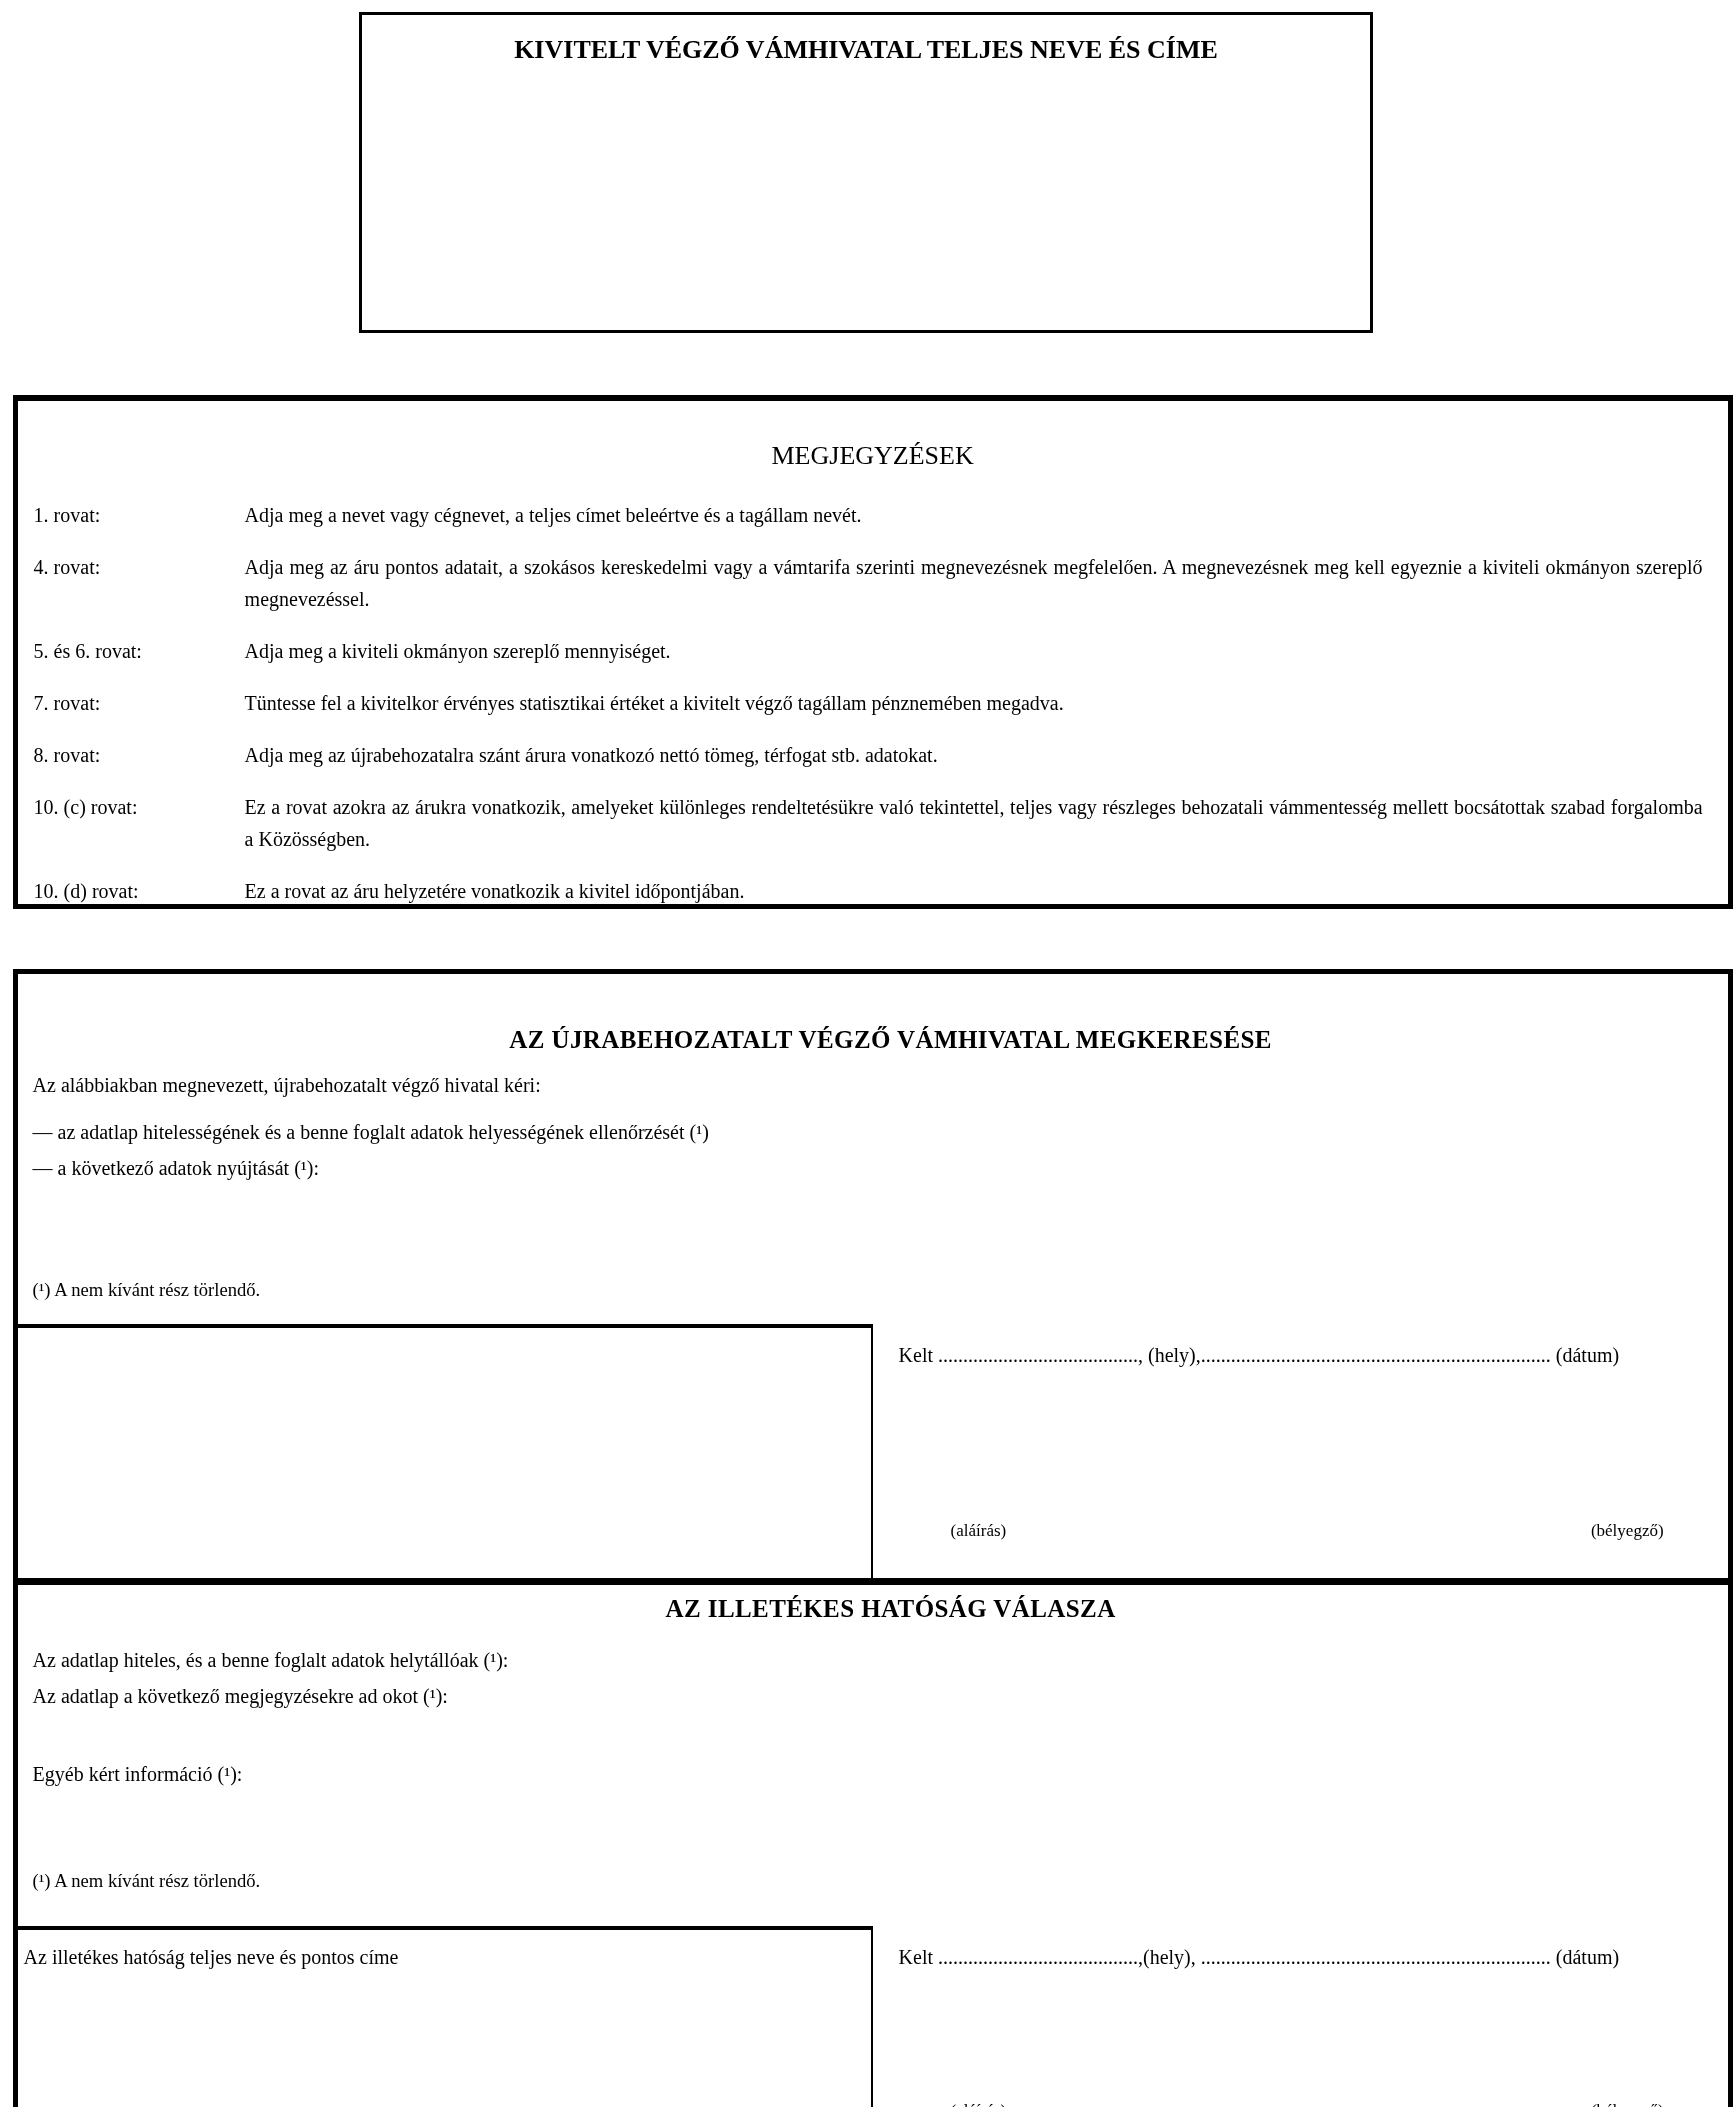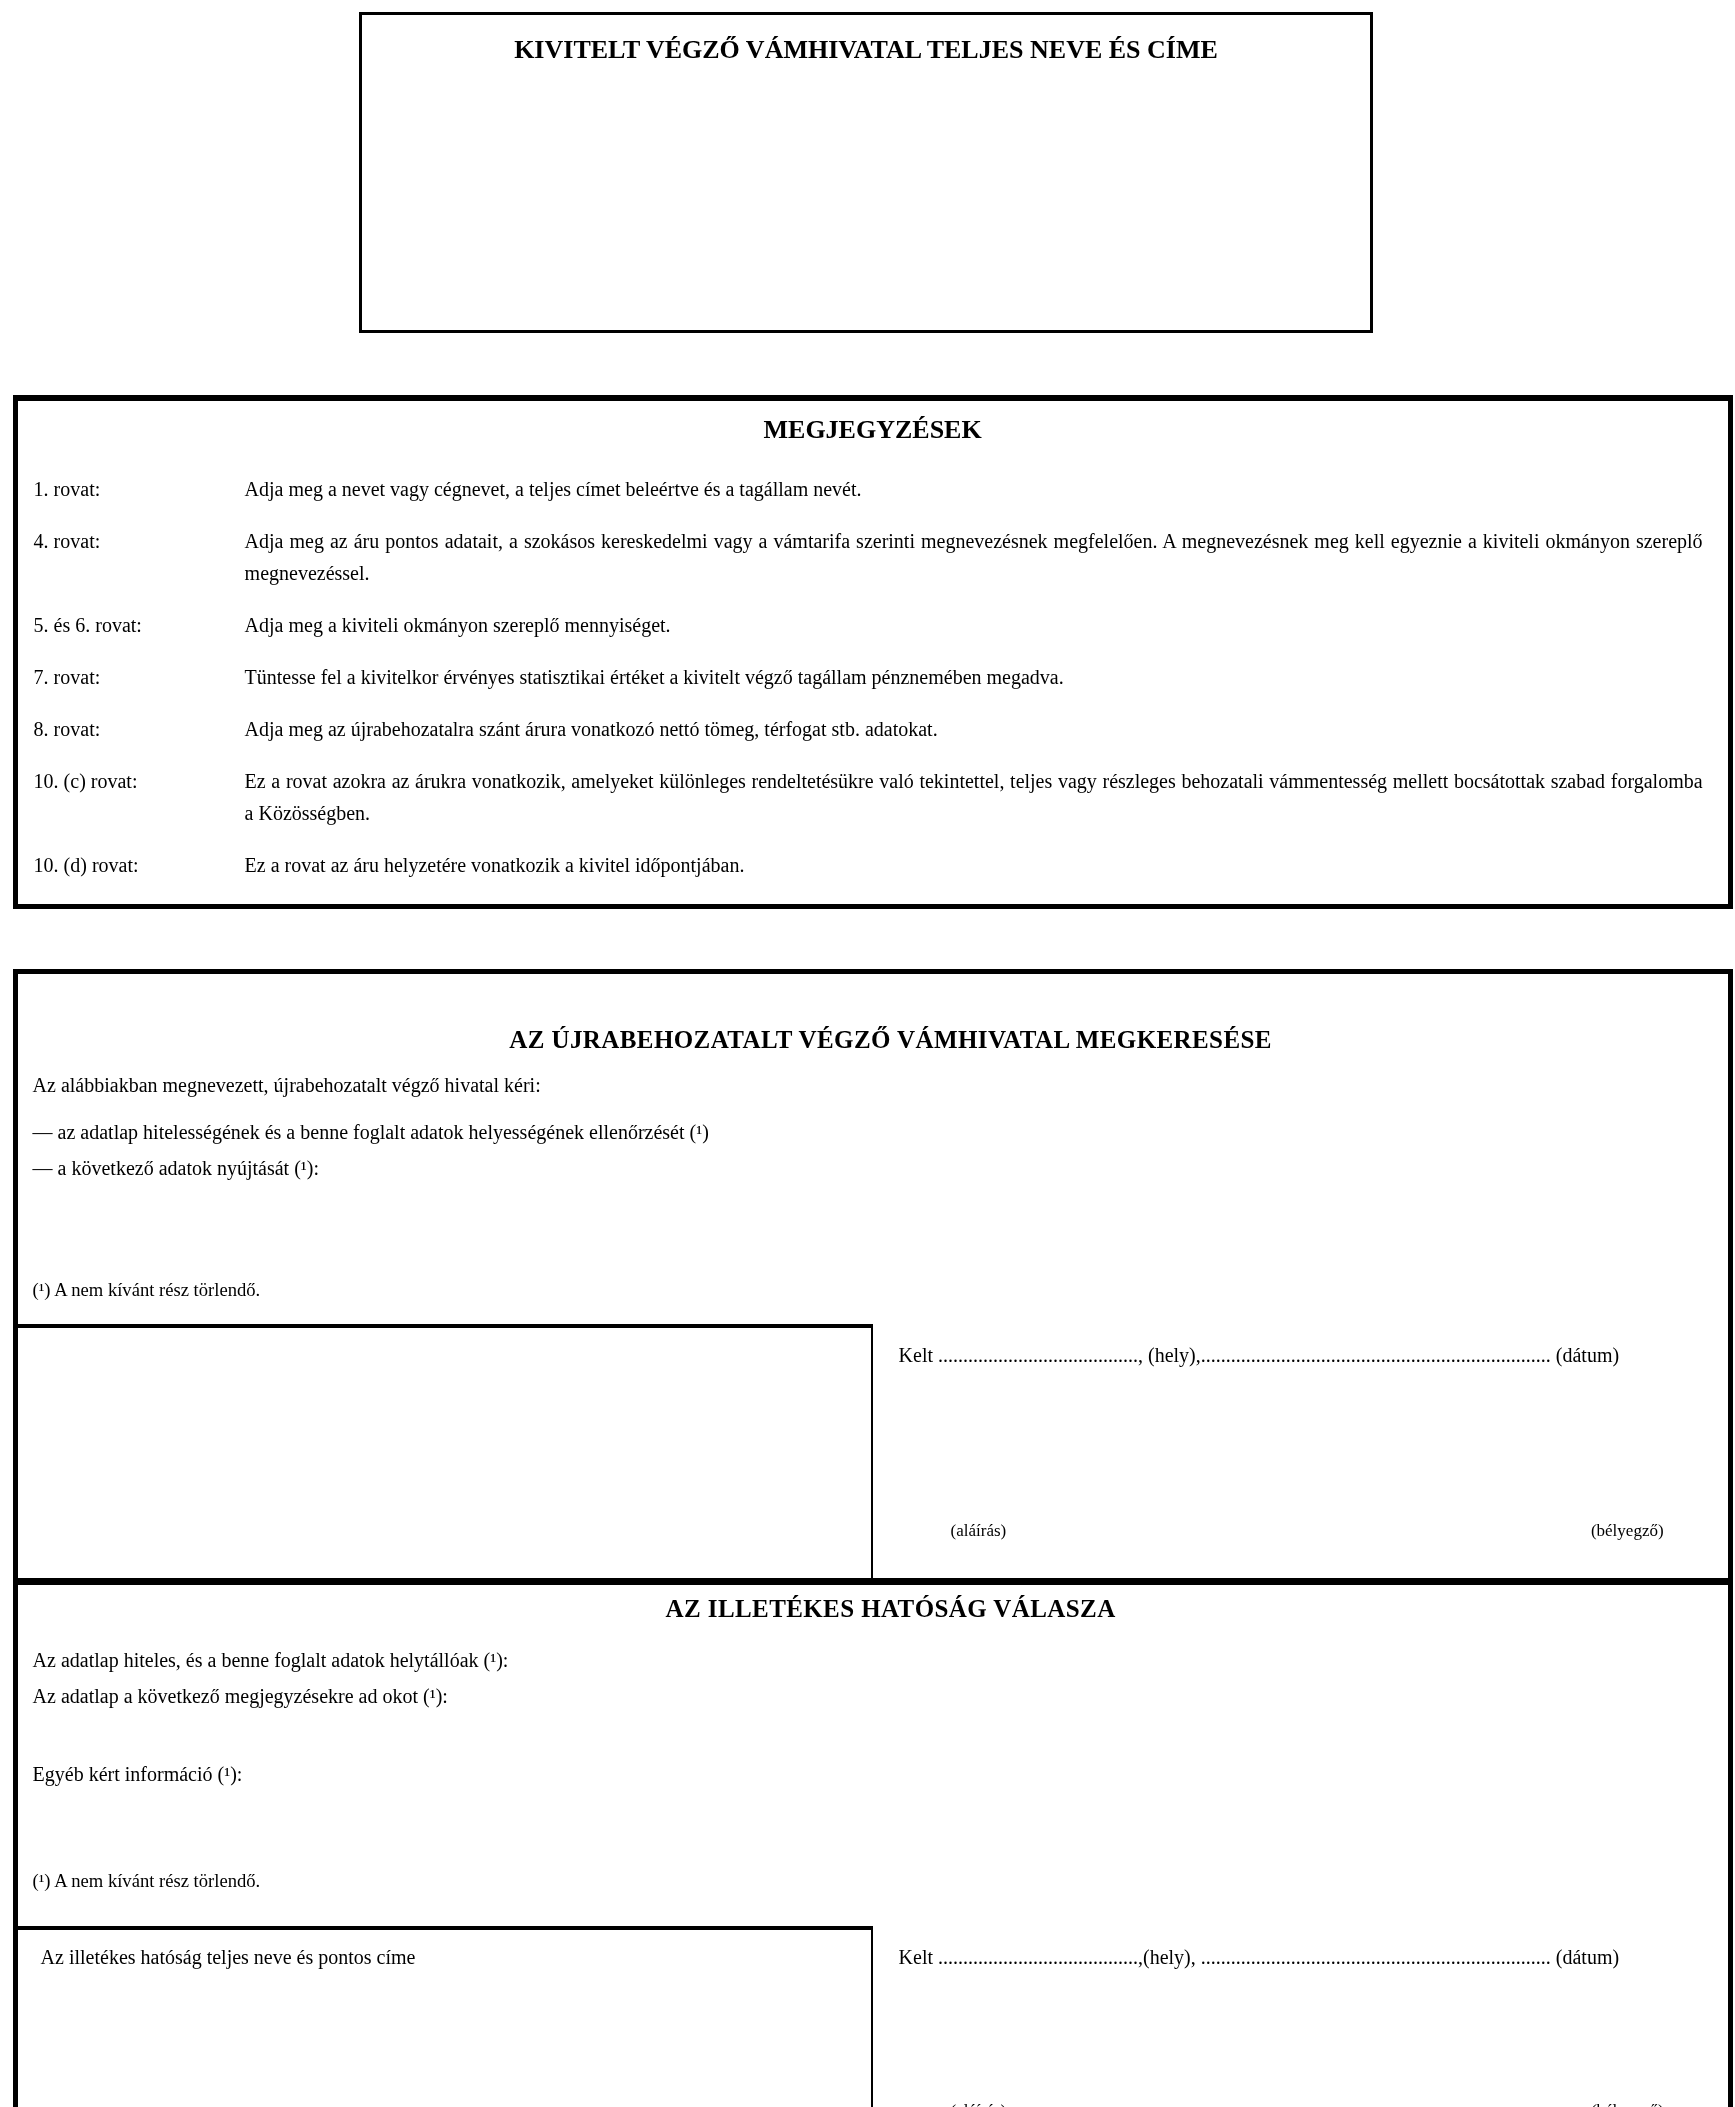--- a/index.html
+++ b/index.html
@@ -35,7 +35,7 @@
     left:12.6px;top:395px;width:1720px;height:514px;
     box-sizing:border-box;border:5px solid #000;border-top-width:6.7px;
   }
-  #box-notes .t{margin-top:8px;font-weight:bold;font-size:26px;}
+  #box-notes .t{margin-top:34px;font-weight:normal;font-size:26px;}
   .notes-grid{
     margin:22px 25px 0 16px;
     display:grid;

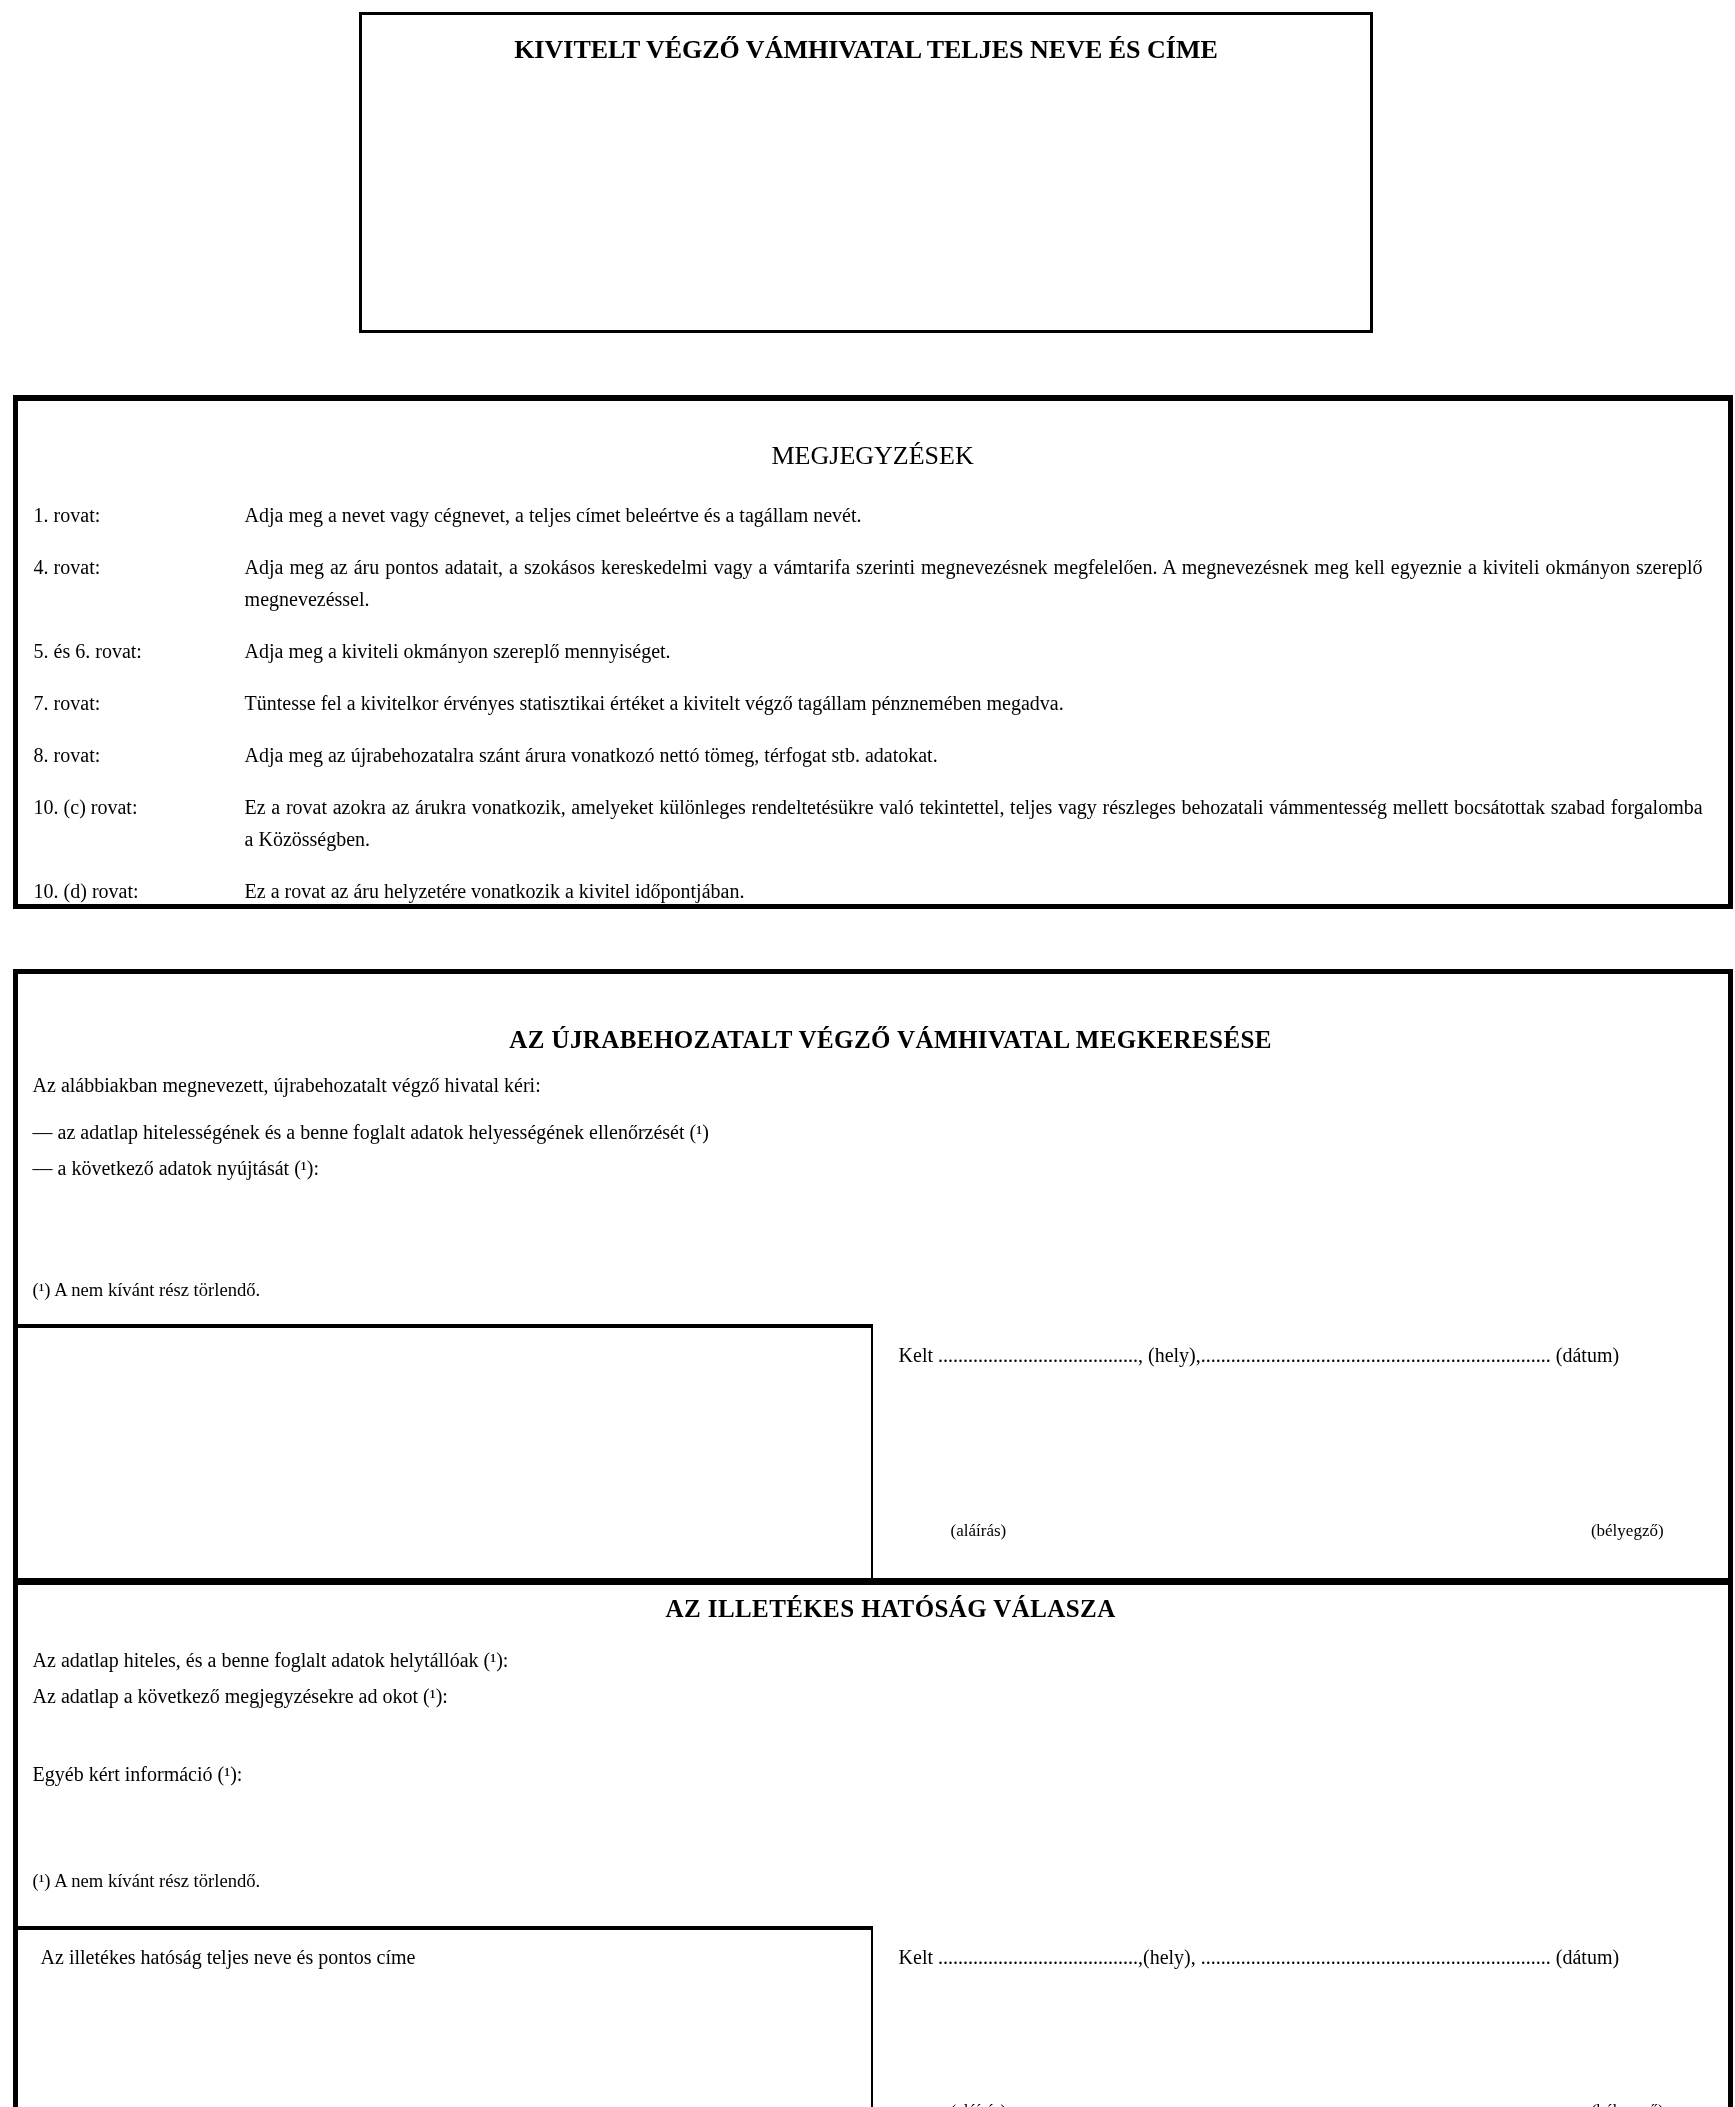--- a/index.html
+++ b/index.html
@@ -103,7 +103,7 @@
 
     <div class="hline" style="top:952px;left:0;width:853px;height:4.2px;"></div>
     <div class="vline" style="top:952px;left:853px;width:2.5px;height:241px;"></div>
-    <div class="abs" style="top:967px;left:23px;width:814px;">Az illetékes hatóság teljes neve és pontos címe</div>
+    <div class="abs" style="top:967px;left:6px;width:814px;">Az illetékes hatóság teljes neve és pontos címe</div>
     <div class="abs" style="top:967px;left:881px;width:818px;white-space:nowrap;overflow:hidden;">Kelt ........................................,(hely), ...................................................................... (dátum)</div>
     <div class="abs siglabel" style="top:1123px;left:933px;">(aláírás)</div>
     <div class="abs siglabel" style="top:1123px;right:64px;">(bélyegző)</div>

